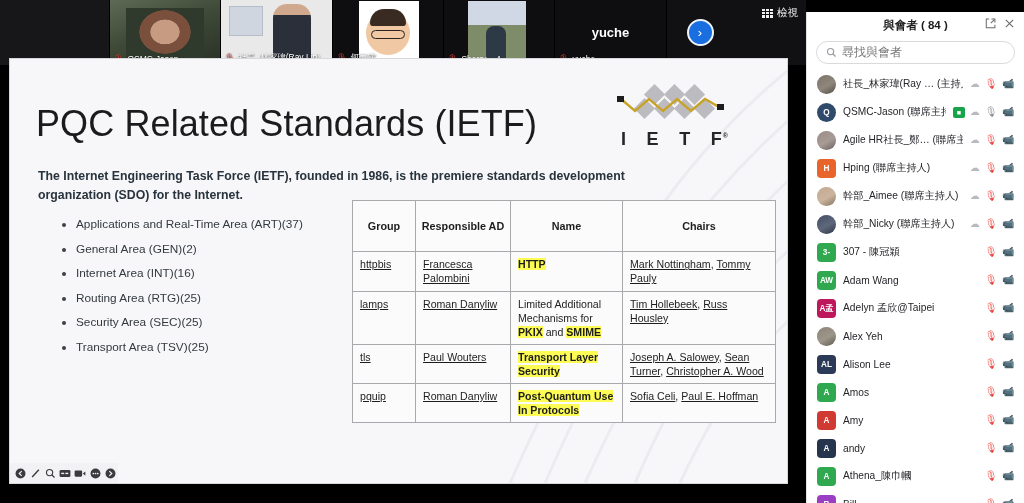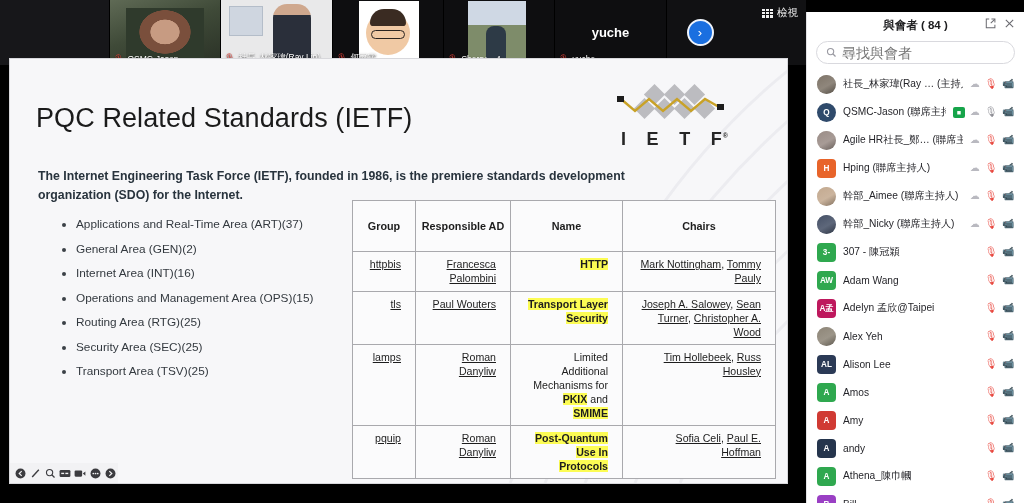--- a/index.html
+++ b/index.html
@@ -183,9 +183,9 @@
     background: #fff;
   }
   #search-input {
-    border: 0; outline: 0; font-size: 14px; color: #55555c;
+    border: 0; outline: 0; font-size: 12px; color: #55555c;
     background: transparent; width: 100%;
-    font-family: Liberation Sans, sans-serif;
+    font-family: Liberation Serif, serif;
   }
   #plist { flex: 1 1 auto; overflow: hidden; }
   .prow {

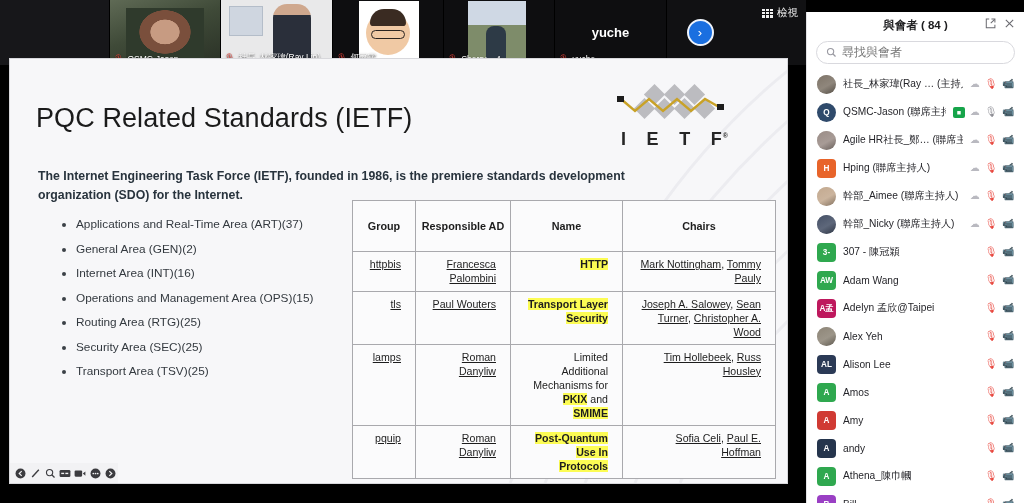--- a/index.html
+++ b/index.html
@@ -111,7 +111,7 @@
 
   #slide-title {
     position: absolute; left: 26px; top: 44px;
-    font-size: 27px; color: #1b1b1b; letter-spacing: .1px;
+    font-size: 36px; color: #1b1b1b; letter-spacing: .1px;
   }
   #ietf-logo { position: absolute; right: 48px; top: 24px; width: 128px; }
   .ietf-letters {

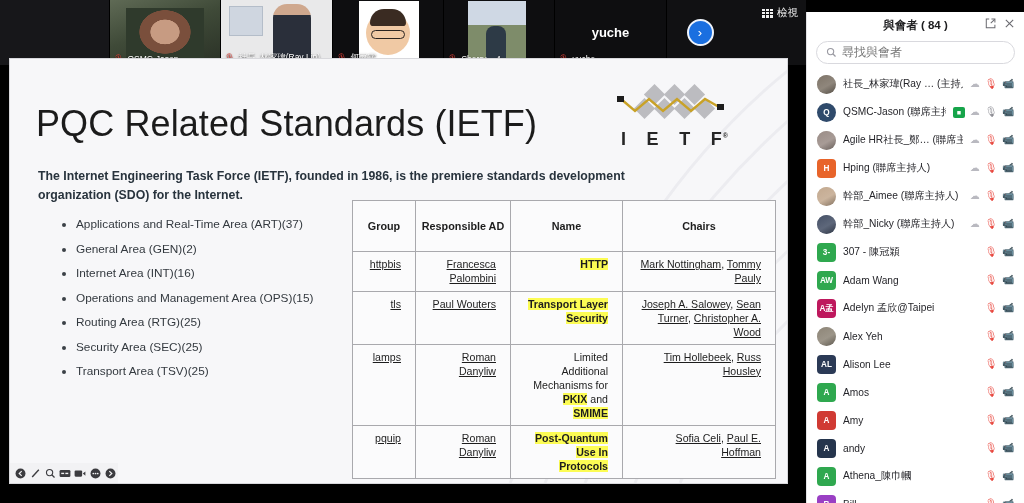--- a/index.html
+++ b/index.html
@@ -140,7 +140,7 @@
   table { border-collapse: collapse; width: 100%; background: #fbfbfc; }
   th, td {
     border: 1px solid #a9a9ad; vertical-align: top;
-    padding: 5px 14px; font-size: 10.6px; color: #1d1d1d; line-height: 1.33; text-align: right;
+    padding: 5px 7px; font-size: 10.6px; color: #1d1d1d; line-height: 1.33;
   }
   th { text-align: center; font-weight: bold; padding: 18px 4px; font-size: 10.8px; }
   td.c-group { width: 63px; }

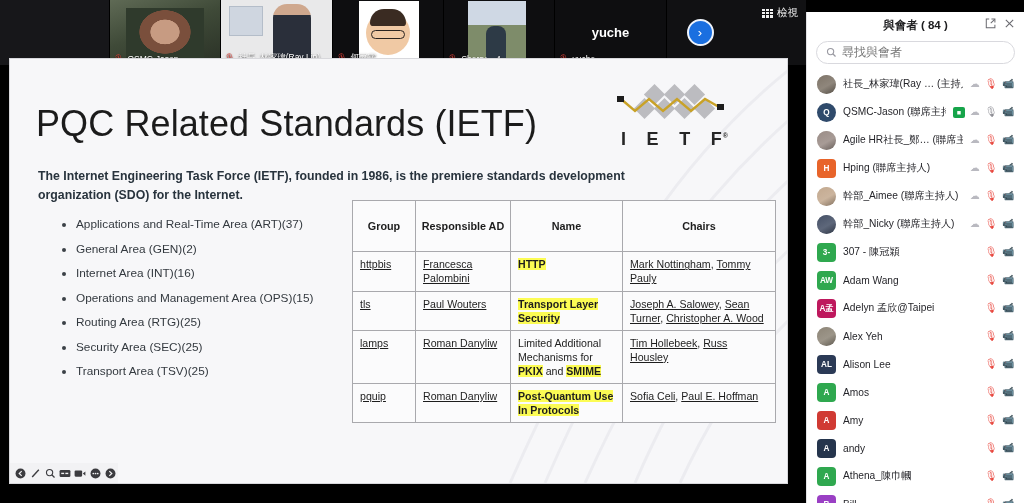--- a/index.html
+++ b/index.html
@@ -346,10 +346,6 @@
       <div class="bullet">
           <span class="dot"></span>
           <span>Internet Area (INT)(16)</span>
-        </div>
-      <div class="bullet">
-          <span class="dot"></span>
-          <span>Operations and Management Area (OPS)(15)</span>
         </div>
       <div class="bullet">
           <span class="dot"></span>

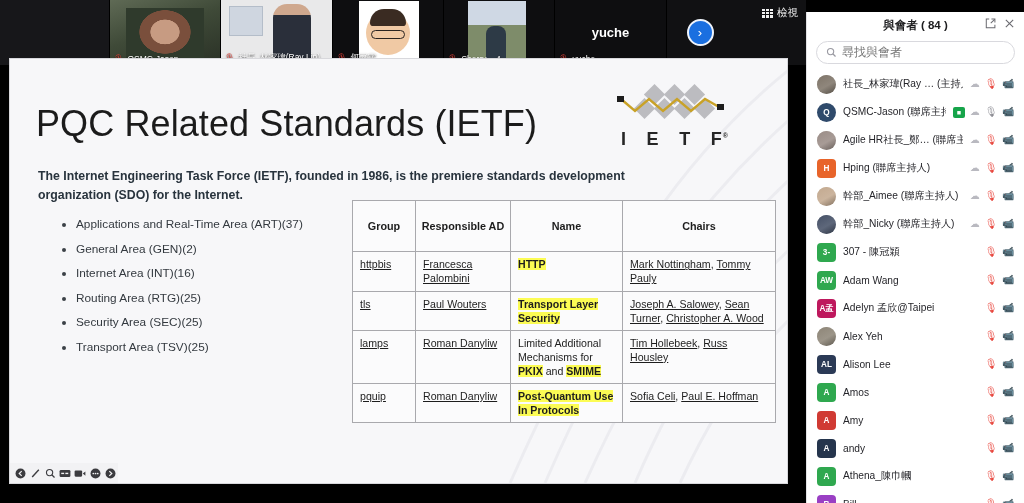--- a/index.html
+++ b/index.html
@@ -379,16 +379,16 @@
               <td><span class="u">Mark Nottingham</span>, <span class="u">Tommy Pauly</span></td>
             </tr>
             <tr>
+              <td class="c-group"><span class="u">lamps</span></td>
+              <td class="c-ad"><span class="u">Roman Danyliw</span></td>
+              <td class="c-name"><span>Limited Additional Mechanisms for </span><span class="hl">PKIX</span><span> and </span><span class="hl">SMIME</span></td>
+              <td><span class="u">Tim Hollebeek</span>, <span class="u">Russ Housley</span></td>
+            </tr>
+            <tr>
               <td class="c-group"><span class="u">tls</span></td>
               <td class="c-ad"><span class="u">Paul Wouters</span></td>
               <td class="c-name"><span class="hl">Transport Layer Security</span></td>
               <td><span class="u">Joseph A. Salowey</span>, <span class="u">Sean Turner</span>, <span class="u">Christopher A. Wood</span></td>
-            </tr>
-            <tr>
-              <td class="c-group"><span class="u">lamps</span></td>
-              <td class="c-ad"><span class="u">Roman Danyliw</span></td>
-              <td class="c-name"><span>Limited Additional Mechanisms for </span><span class="hl">PKIX</span><span> and </span><span class="hl">SMIME</span></td>
-              <td><span class="u">Tim Hollebeek</span>, <span class="u">Russ Housley</span></td>
             </tr>
             <tr>
               <td class="c-group"><span class="u">pquip</span></td>

